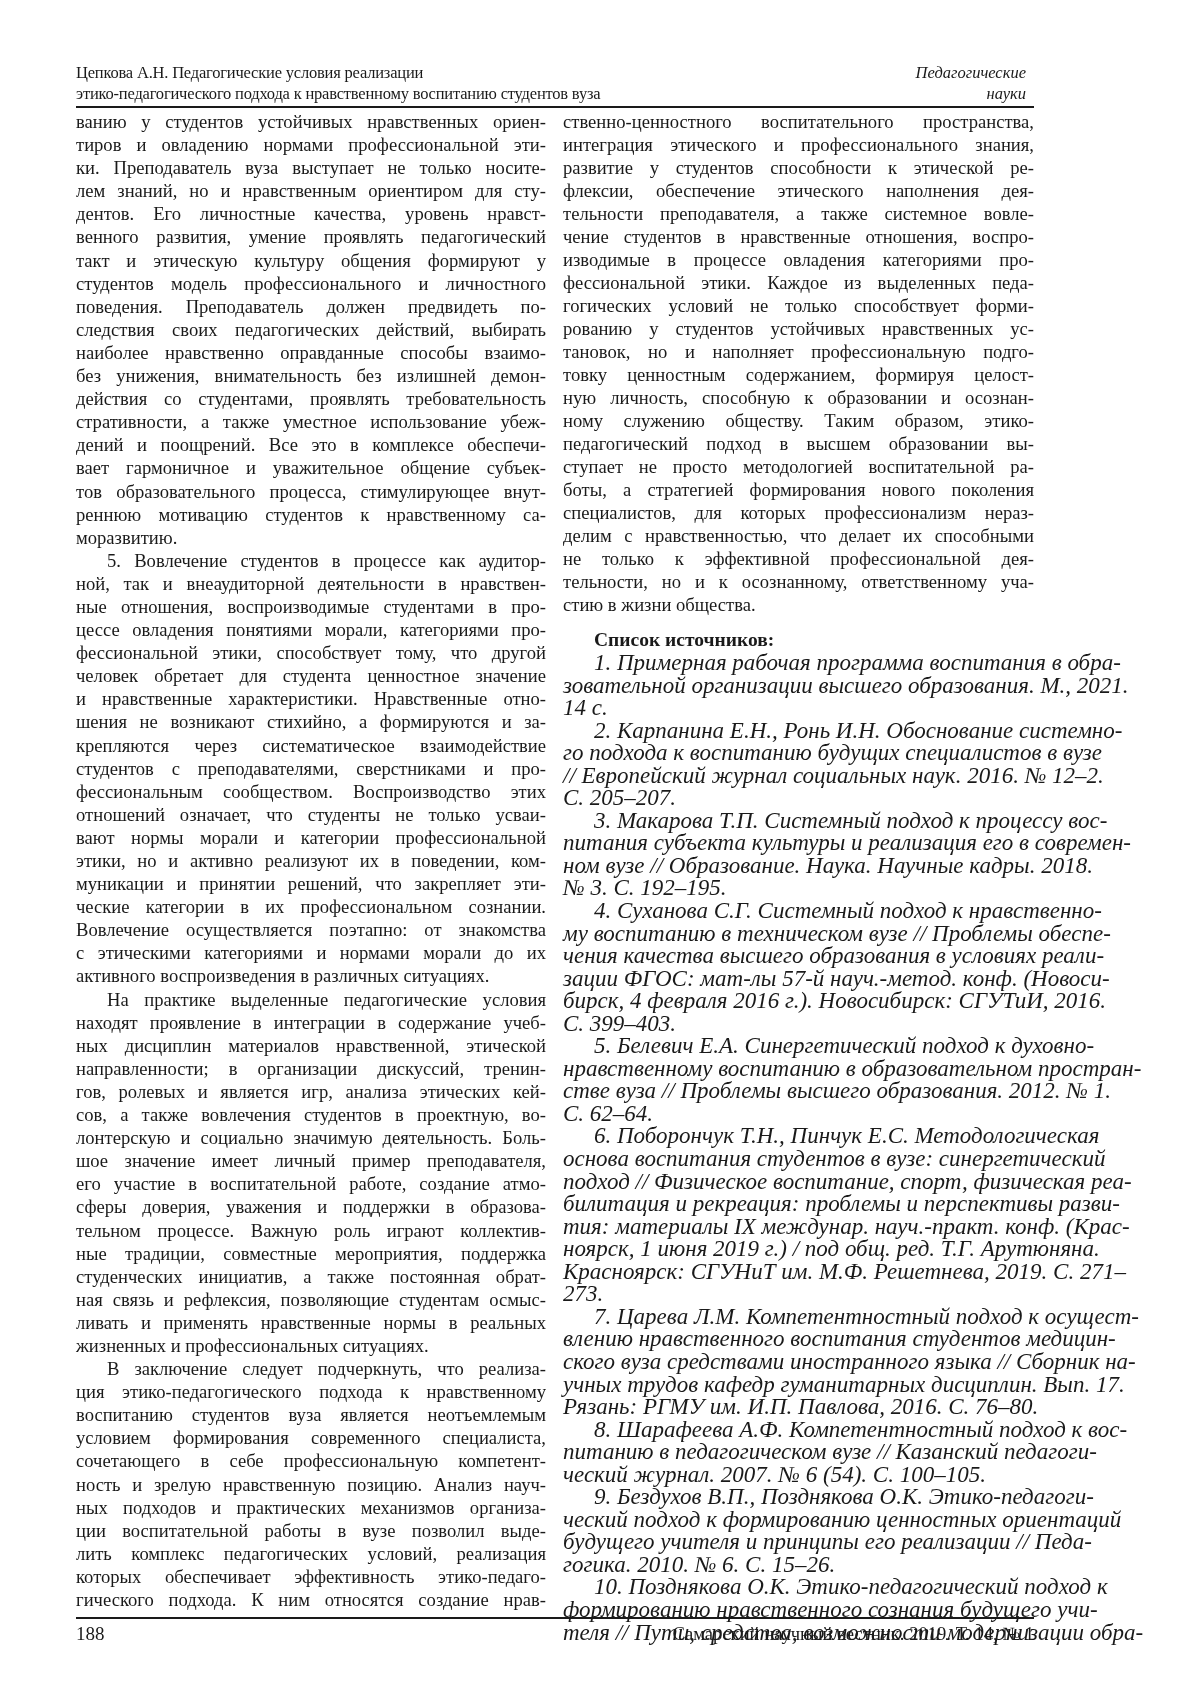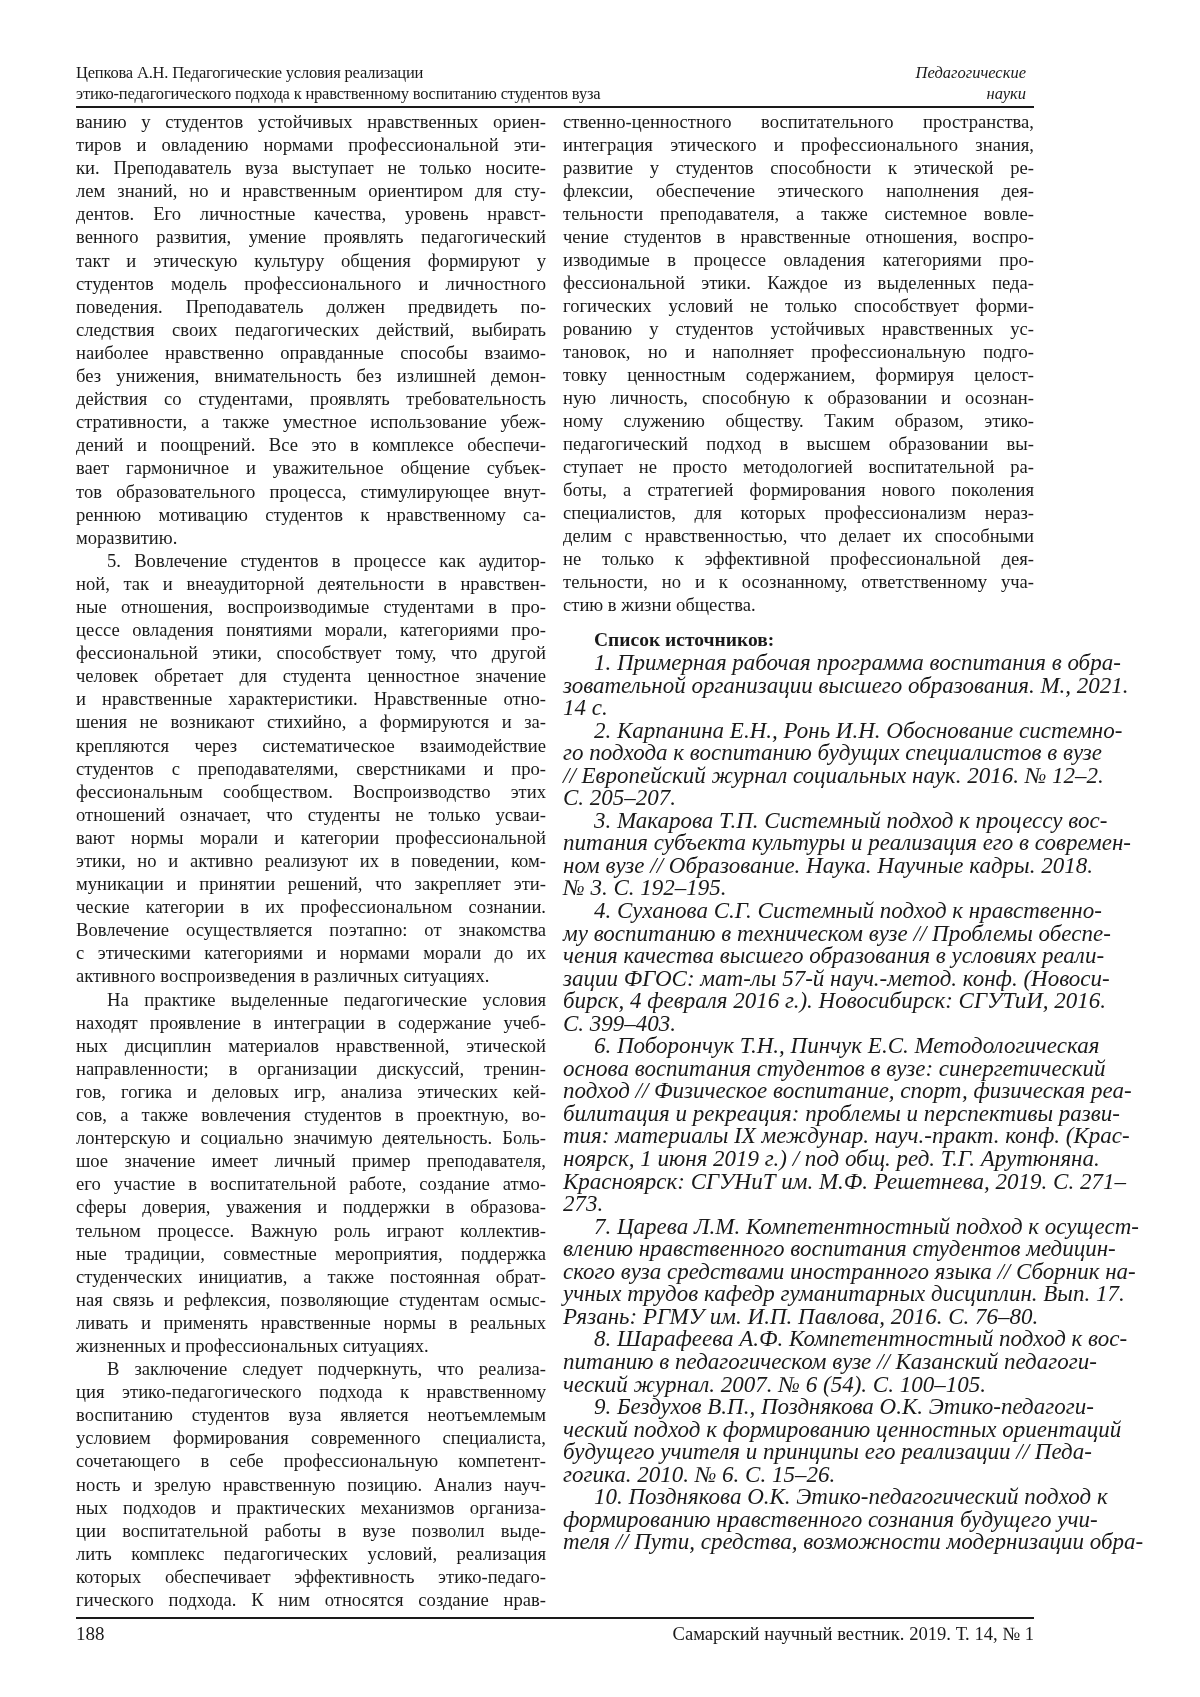--- a/index.html
+++ b/index.html
@@ -160,6 +160,12 @@
         <span class="ln last">С. 399–403.</span>
       </div>
       <div>
+        <span class="ln indent">5. Белевич Е.А. Синергетический подход к духовно-</span>
+        <span class="ln">нравственному воспитанию в образовательном простран-</span>
+        <span class="ln">стве вуза // Проблемы высшего образования. 2012. № 1.</span>
+        <span class="ln last">С. 62–64.</span>
+      </div>
+      <div>
         <span class="ln indent">6. Поборончук Т.Н., Пинчук Е.С. Методологическая</span>
         <span class="ln">основа воспитания студентов в вузе: синергетический</span>
         <span class="ln">подход // Физическое воспитание, спорт, физическая реа-</span>

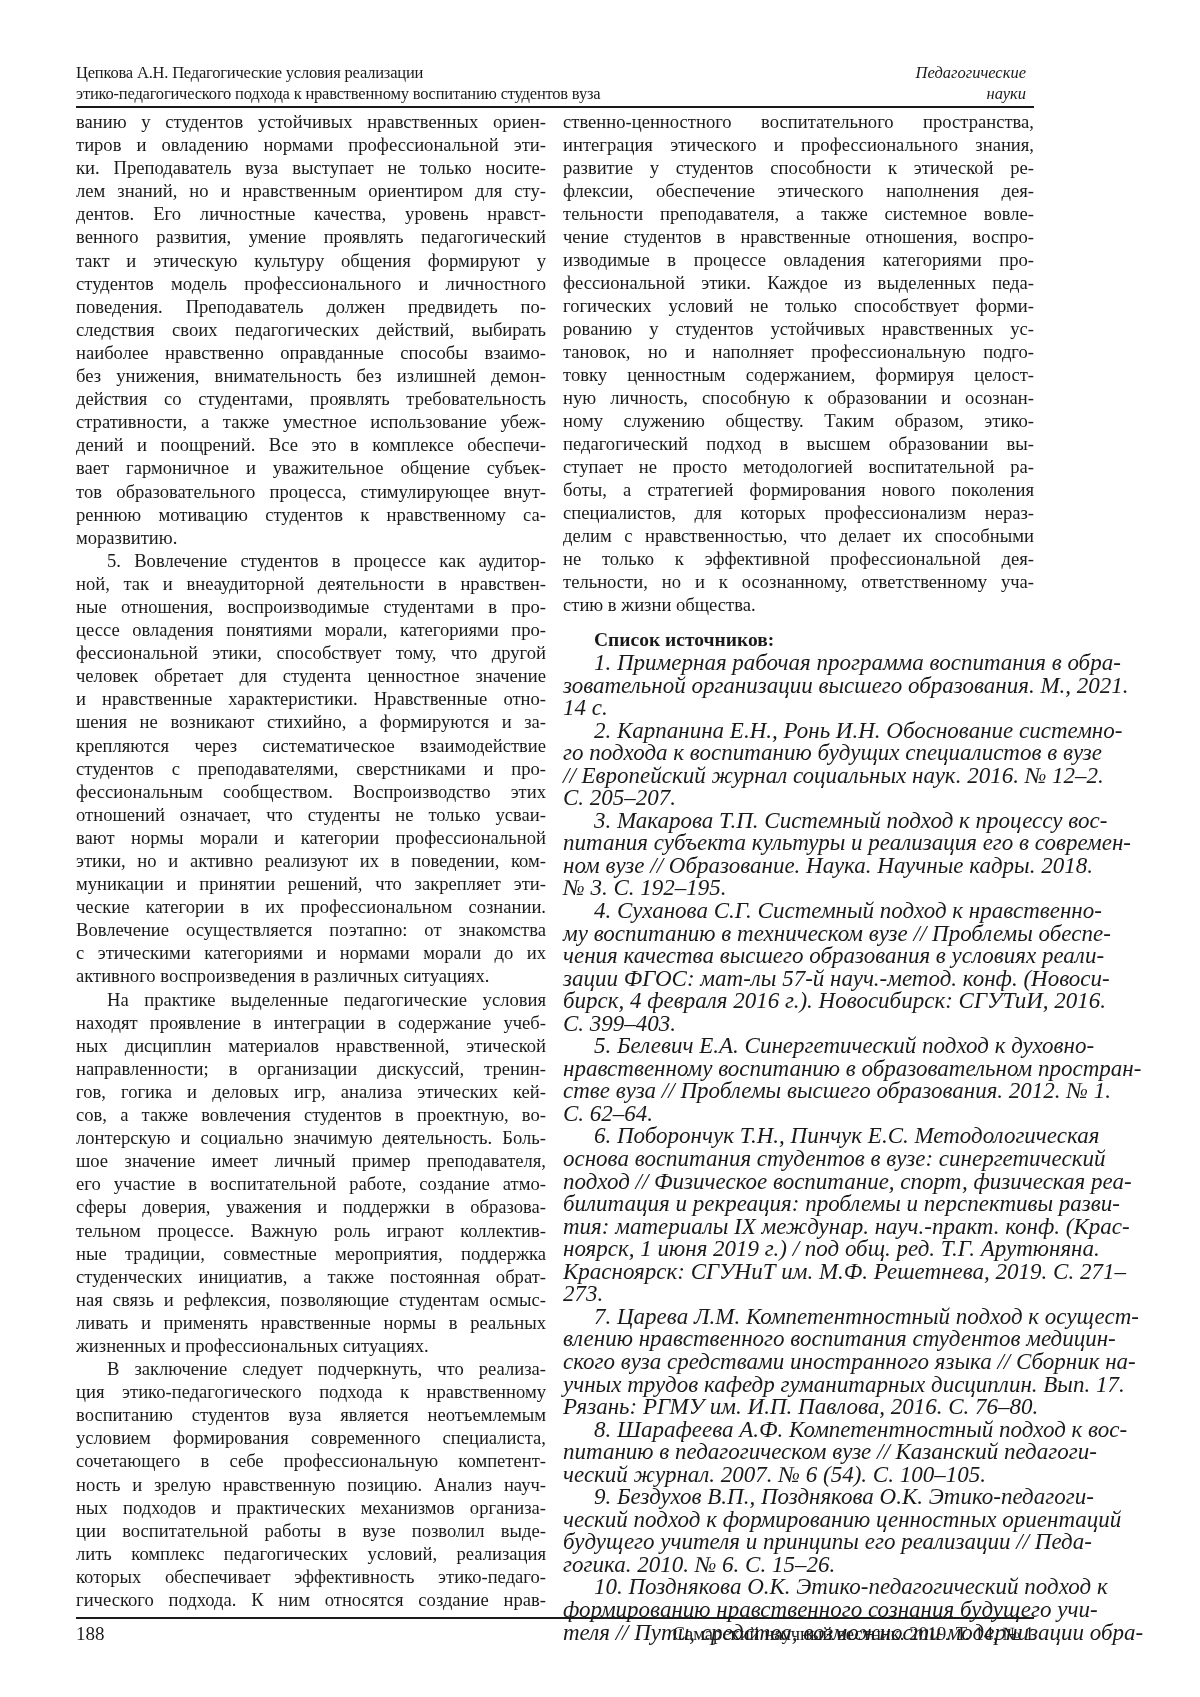--- a/index.html
+++ b/index.html
@@ -82,7 +82,7 @@
     <span class="ln">находят проявление в интеграции в содержание учеб-</span>
     <span class="ln">ных дисциплин материалов нравственной, этической</span>
     <span class="ln">направленности; в организации дискуссий, тренин-</span>
-    <span class="ln">гов, гогика и деловых игр, анализа этических кей-</span>
+    <span class="ln">гов, ролевых и является игр, анализа этических кей-</span>
     <span class="ln">сов, а также вовлечения студентов в проектную, во-</span>
     <span class="ln">лонтерскую и социально значимую деятельность. Боль-</span>
     <span class="ln">шое значение имеет личный пример преподавателя,</span>

